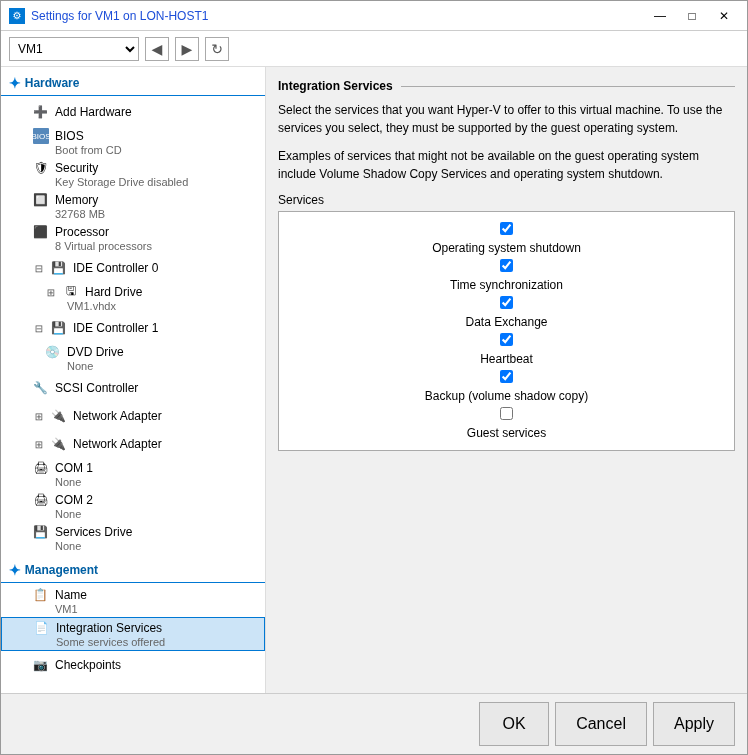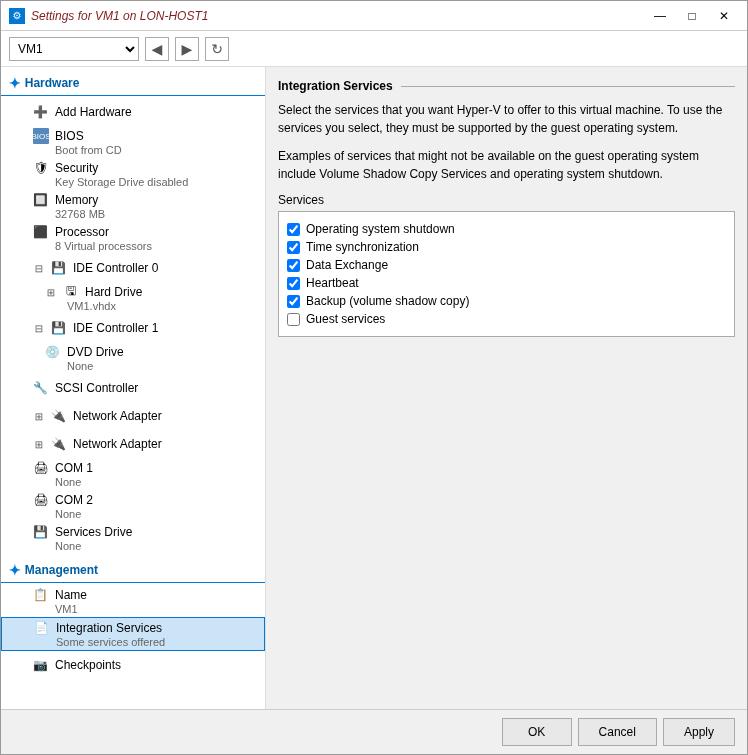--- a/index.html
+++ b/index.html
@@ -40,8 +40,7 @@
     .title-bar-text {
       flex: 1;
       font-size: 12px;
-      color: #7f1d1d;
-      font-style: italic;
+      color: #1d4ed8;
     }
 
     .title-bar-buttons {

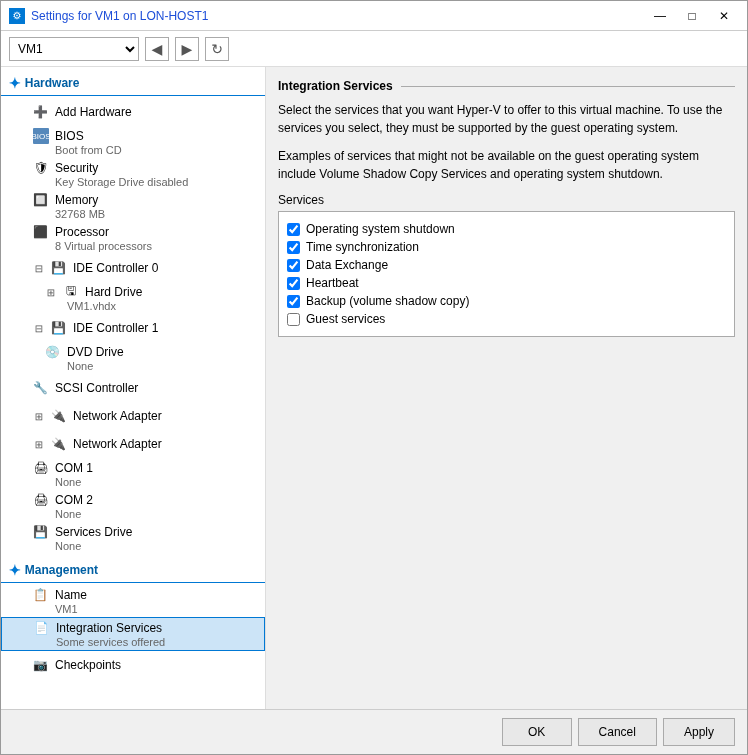--- a/index.html
+++ b/index.html
@@ -228,6 +228,7 @@
       padding: 2px 0;
       font-size: 12px;
       color: #000;
+      flex-direction: column;
     }
 
     .checkbox-item input[type="checkbox"] {

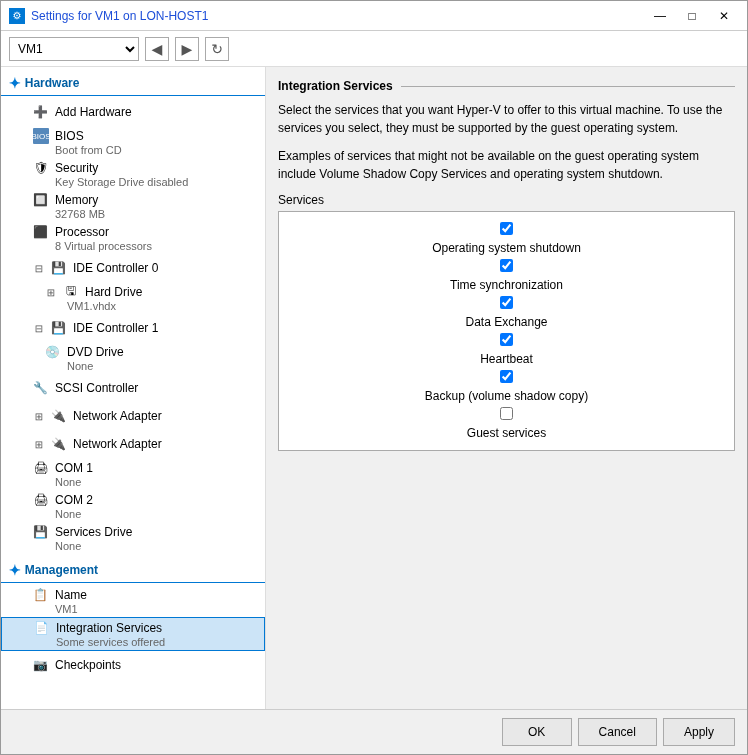--- a/index.html
+++ b/index.html
@@ -249,10 +249,10 @@
 
     .bottom-btn {
       padding: 4px 20px;
-      height: 28px;
+      height: 44px;
       border: 1px solid #aaa;
       background: #e8e8e8;
-      font-size: 12px;
+      font-size: 16px;
       cursor: pointer;
       min-width: 70px;
     }

